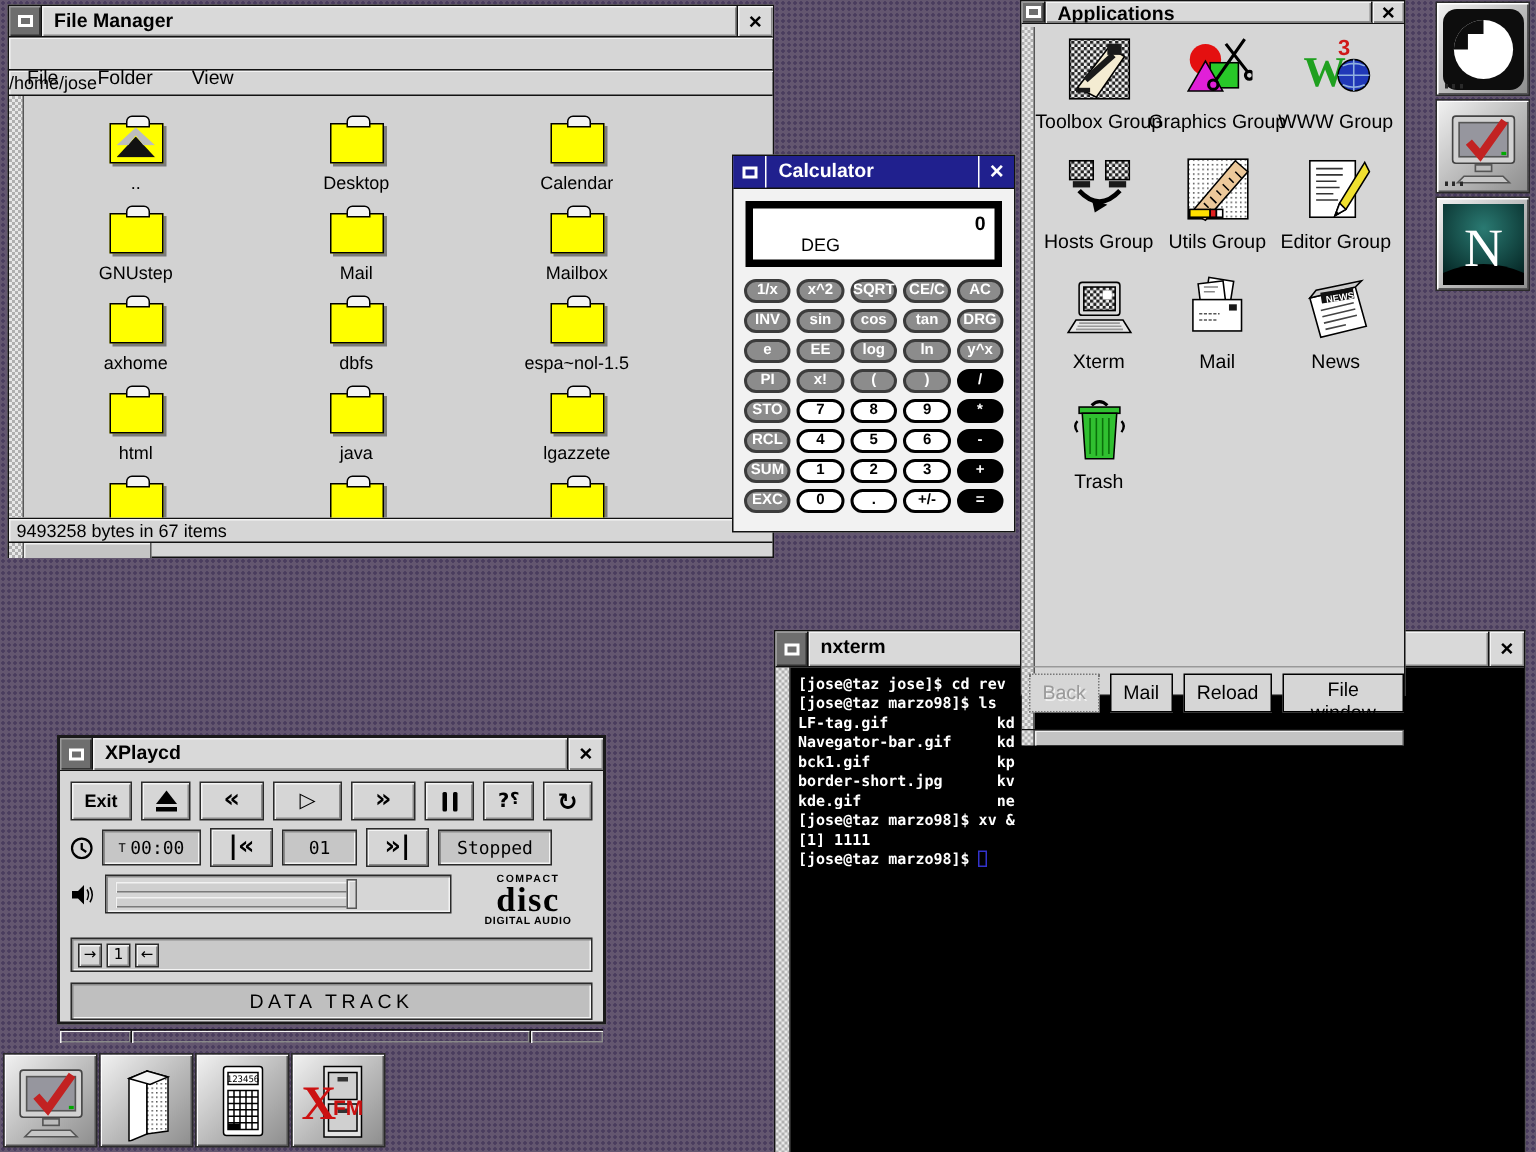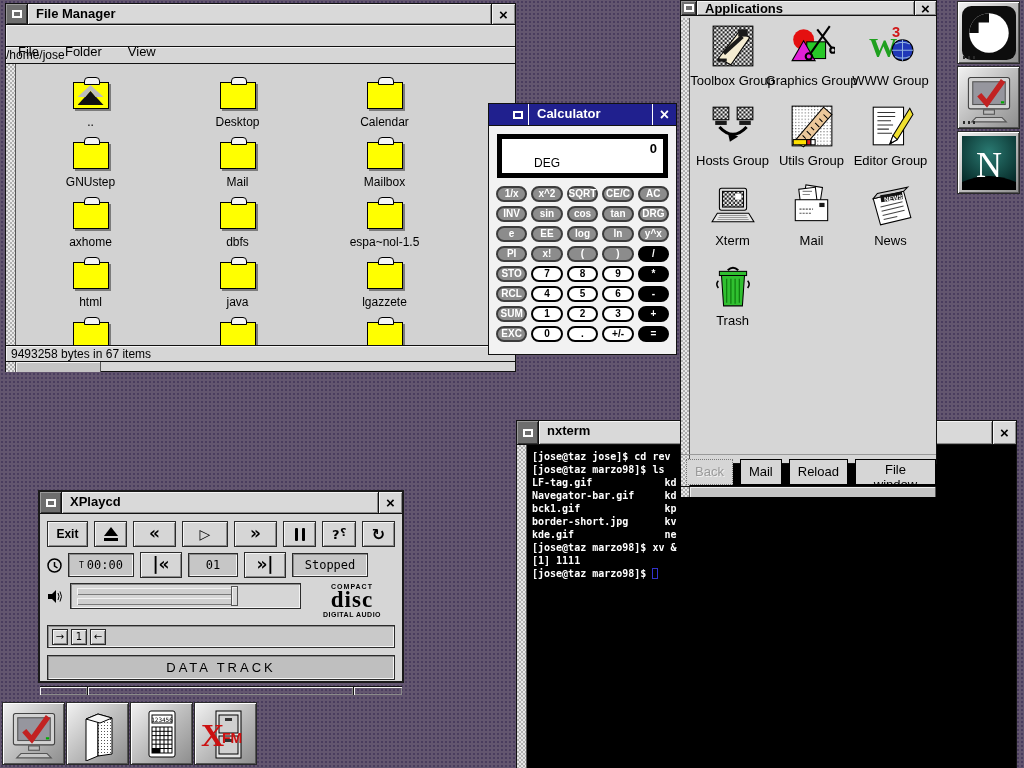--- a/index.html
+++ b/index.html
@@ -39,7 +39,7 @@
 
   
   #calc { left:488px; top:103px; width:189px; height:252px; z-index:30; background:#f2f2f2; }
-  #calc .titlebar { background:#20208e; height:22px;padding-left:18px; }
+  #calc .titlebar { background:#20208e; height:22px; }
   #calc .titletext { color:#fff; box-shadow:none; }
   #calc .menubox { background:#20208e; box-shadow:none; border-right:1px solid #fff; }
   #calc .xbtn { color:#fff; box-shadow:none; border-left:1px solid #fff; background:#20208e; font-size:16px; }

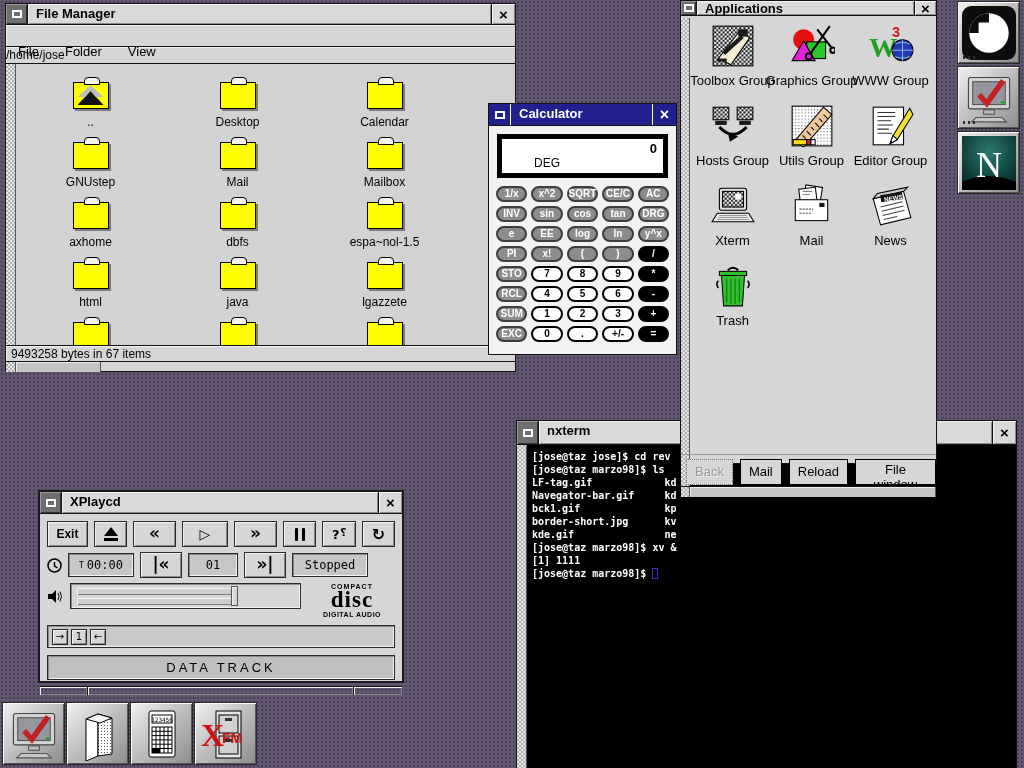--- a/index.html
+++ b/index.html
@@ -64,7 +64,7 @@
   .app-cell { display:flex; flex-direction:column; align-items:center; width:79px; }
   .app-ico { width:48px; height:48px; display:flex; align-items:center; justify-content:center; }
   .app-label { font-size:13px; color:#000; margin-top:3px; white-space:nowrap; }
-  #apps .btnbar { position:absolute; left:0; right:0; bottom:12px; height:31px; border-top:1px solid #999; display:flex; gap:7px; padding:4px 0 0 5px;margin-top:16px; }
+  #apps .btnbar { position:absolute; left:0; right:0; bottom:22px; height:31px; border-top:1px solid #999; display:flex; gap:7px; padding:4px 0 0 5px;margin-top:16px; }
   .app-btn { background:#d6d6d6; border:1px solid #000; font-size:13px; padding:2px 8px 3px; font-family:"Liberation Sans",sans-serif; cursor:default; }
   .app-btn.disabled { color:#9a9a9a; border:1px dotted #777; text-shadow:1px 1px 0 #f0f0f0; }
   #apps .hscroll { position:absolute; left:0; right:0; bottom:0; height:11px; border-top:1px solid #111; display:flex; }

